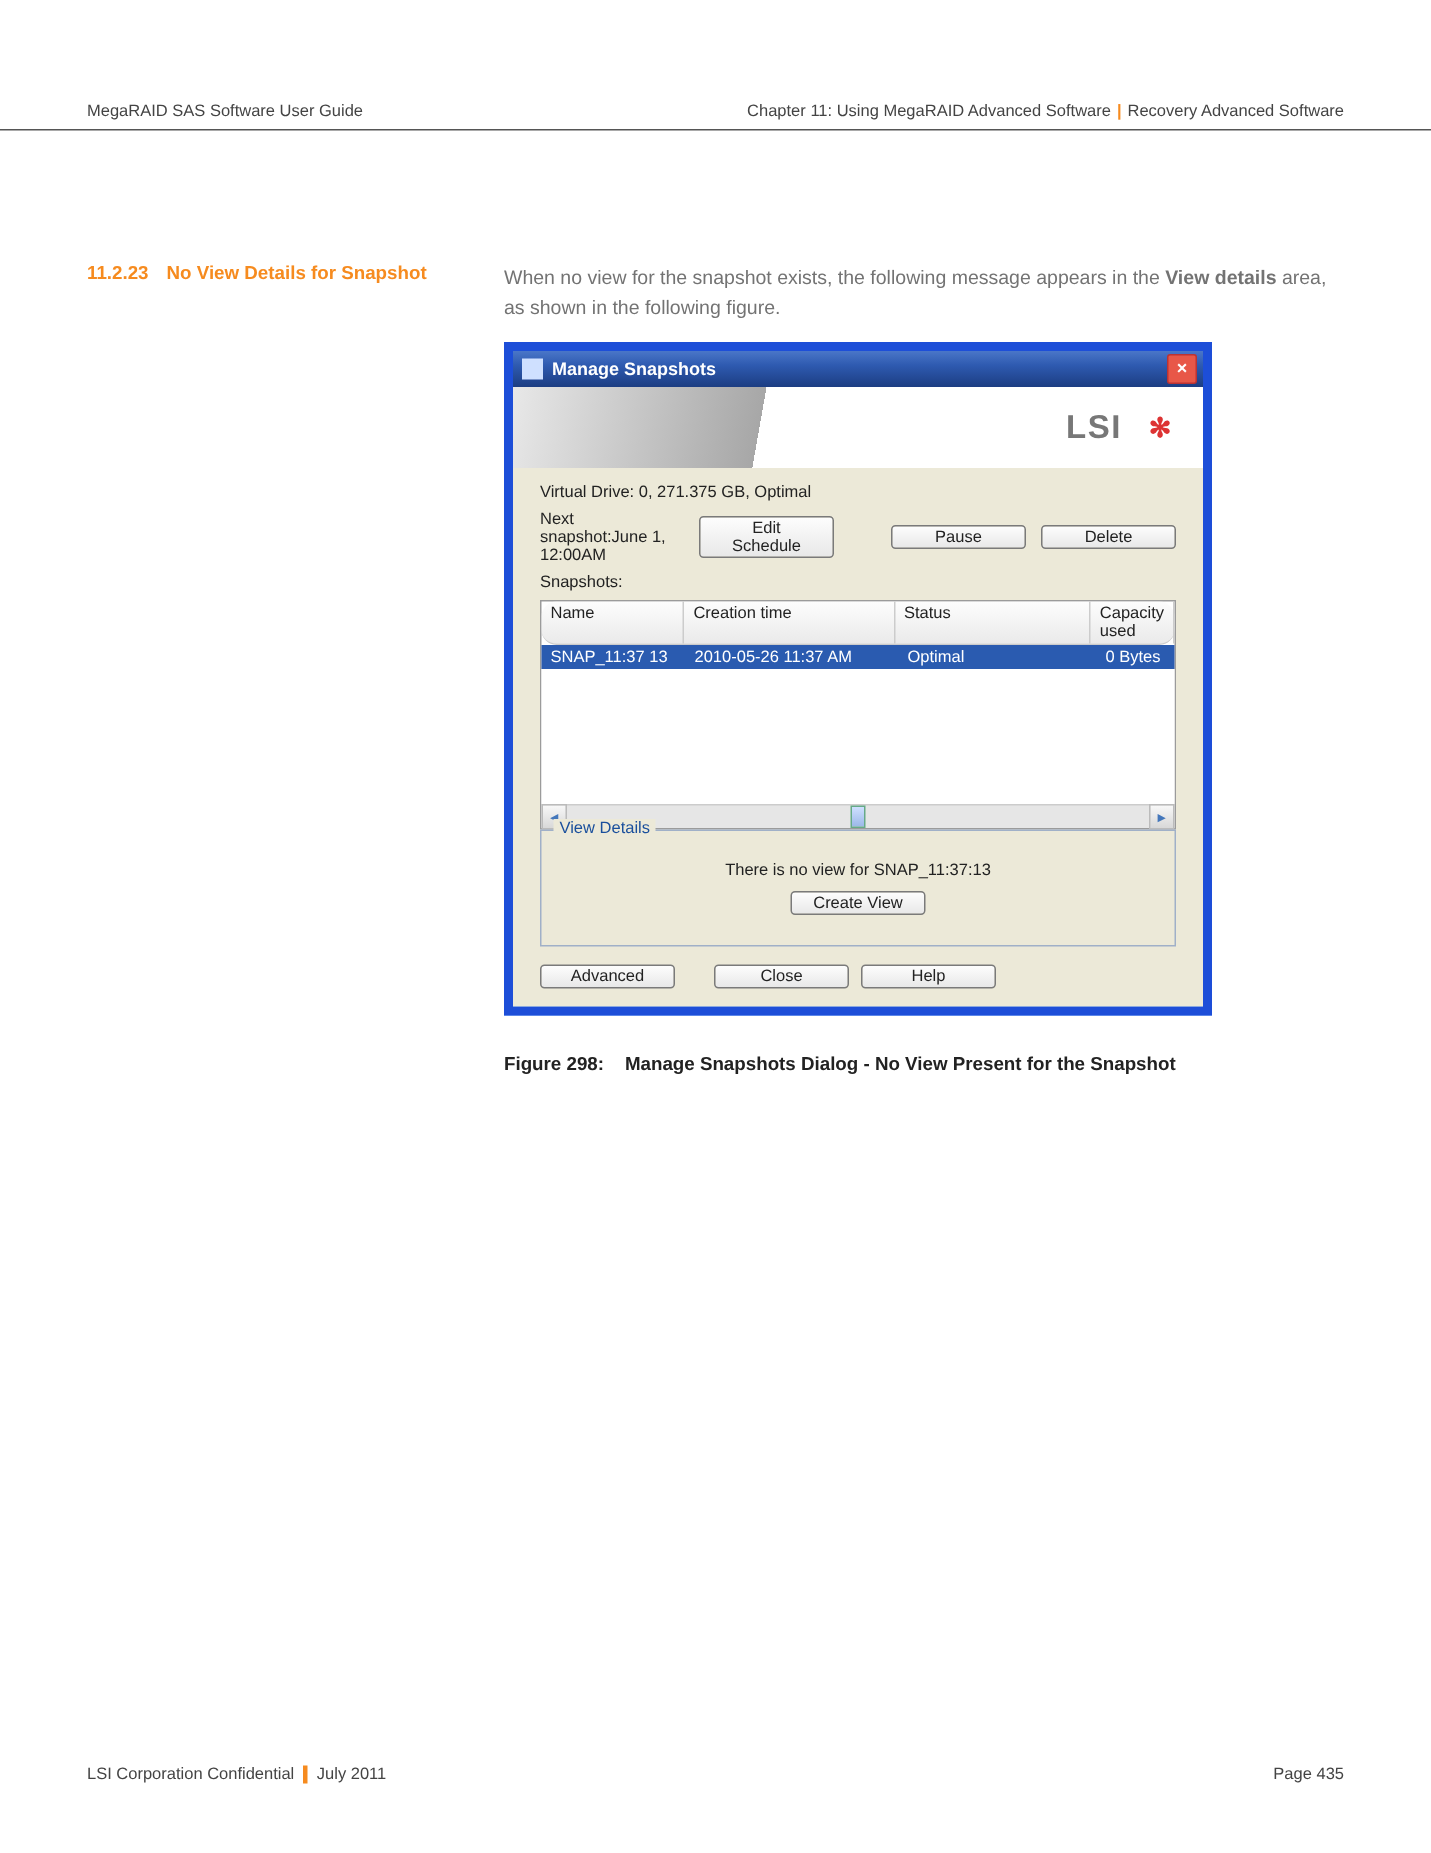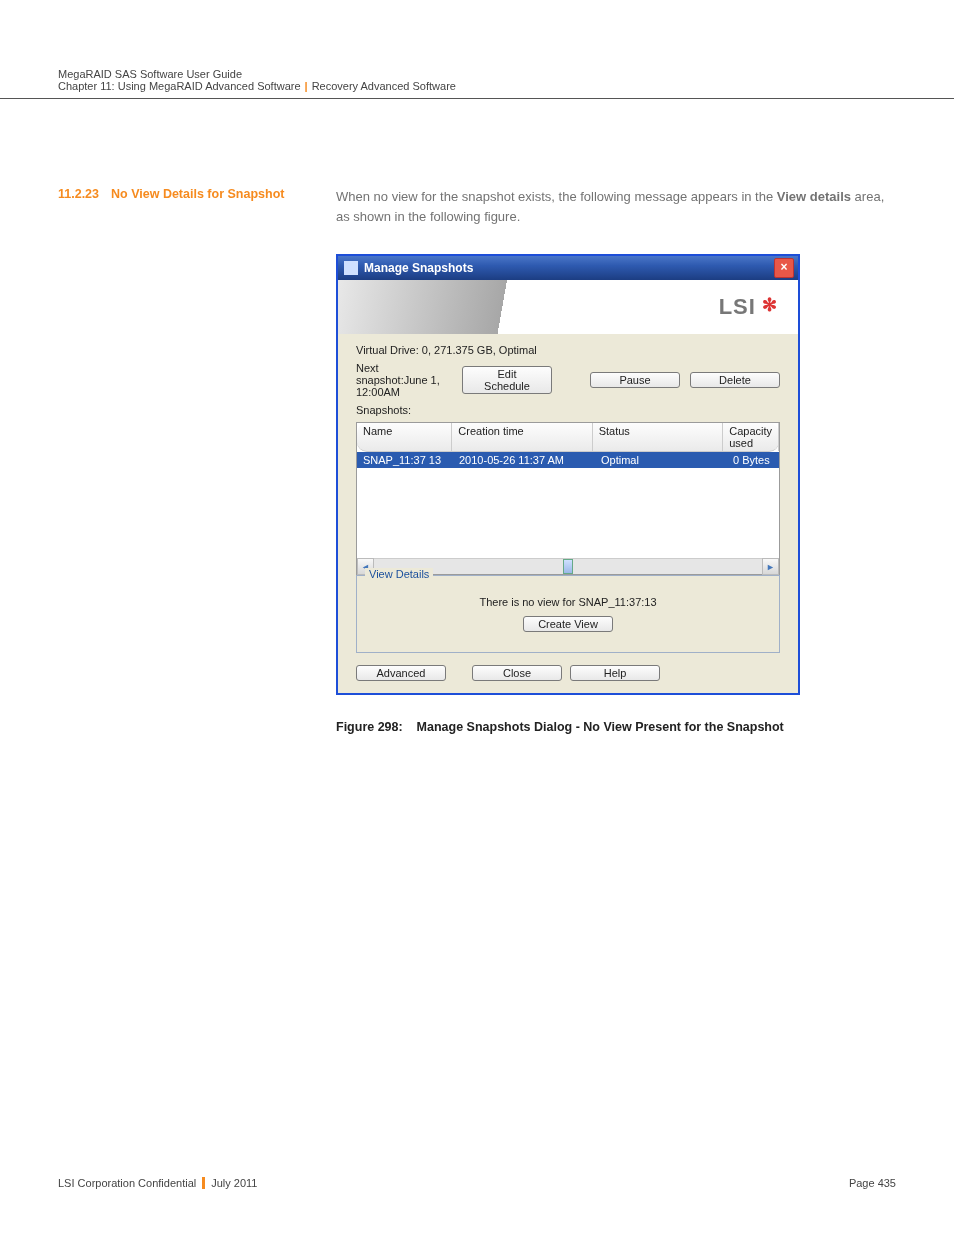--- a/index.html
+++ b/index.html
@@ -20,7 +20,6 @@
     color: #444;
     border-bottom: 1px solid #555;
     margin: 0 0 0 0;
-    flex-direction: column;
   }
   .breadcrumb { display: flex; gap: 4px; align-items: flex-start; }
   .sep { color: #f68b1f; font-weight: bold; }

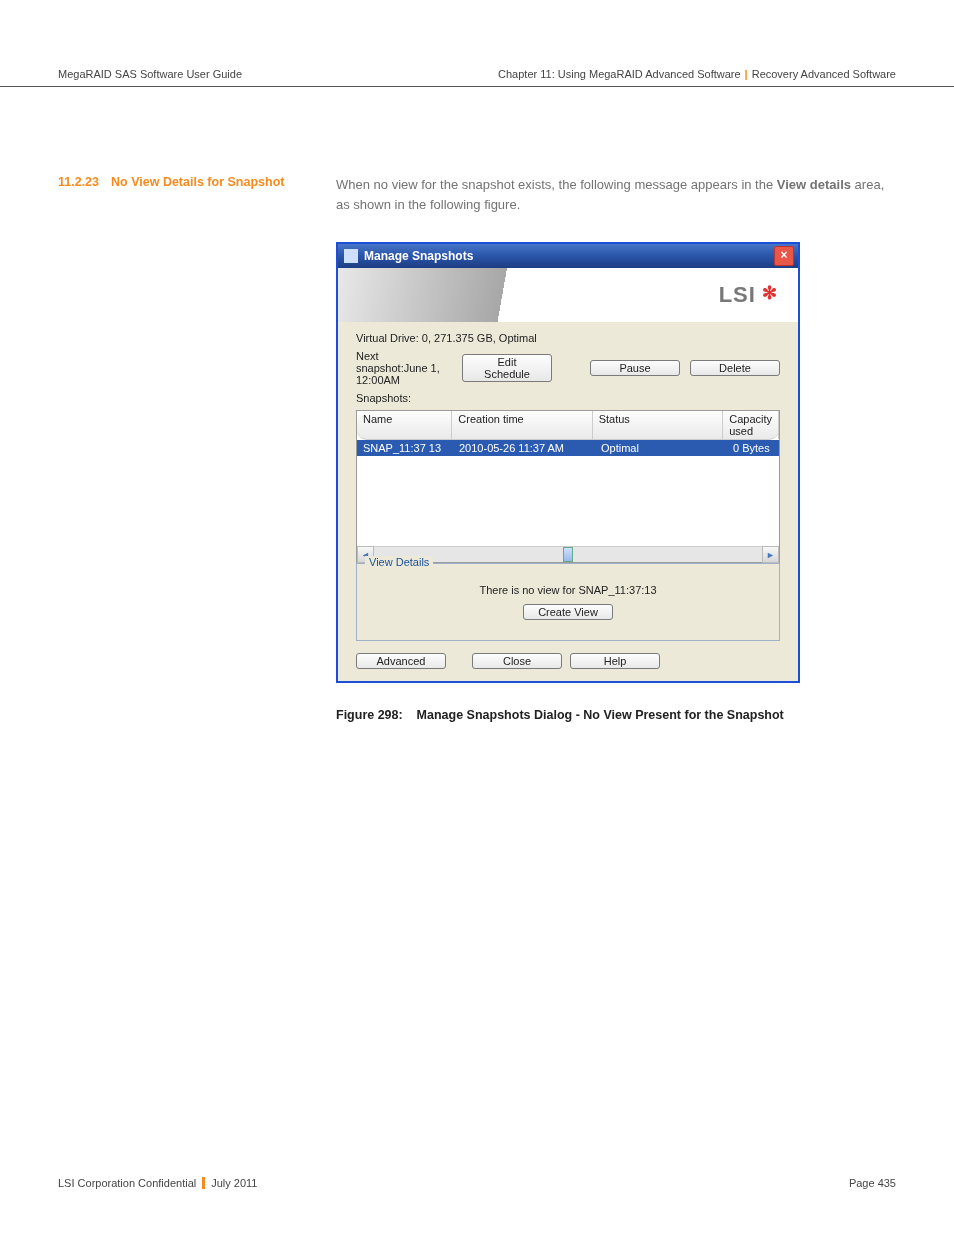--- a/index.html
+++ b/index.html
@@ -39,9 +39,9 @@
   
   .dialog {
     width: 460px;
-    margin: 28px 0 18px 0;
+    margin: 14px 0 18px 0;
     background: #3b82f6;
-    border: 2px solid #1d4ed8;
+    border: 6px solid #1d4ed8;
     font-family: Tahoma, Arial, sans-serif;
     font-size: 11px;
     color: #222;

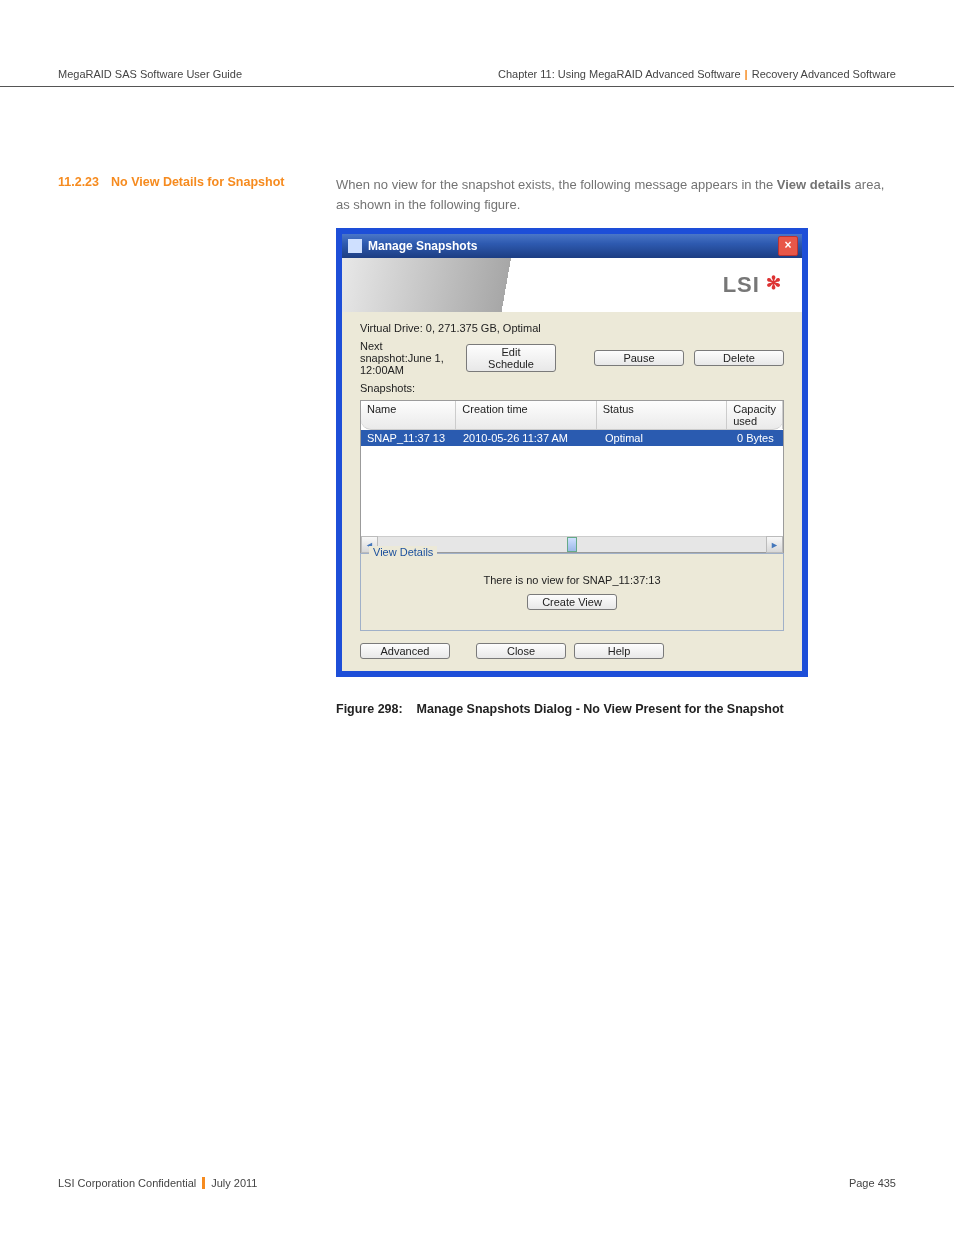--- a/index.html
+++ b/index.html
@@ -69,7 +69,7 @@
     height: 54px;
     display: flex; align-items: center; justify-content: flex-end; padding-right: 20px;
   }
-  .lsi-logo { font-family: Arial; font-size: 22px; color: #777; font-weight: bold; letter-spacing: 1px; display:flex; align-items:flex-start; gap:6px;}
+  .lsi-logo { font-family: Arial; font-size: 22px; color: #777; font-weight: bold; letter-spacing: 1px; display:flex; align-items:center; gap:18px;}
   .lsi-sparkle { color:#d33; font-size:18px; }
   .info-area { padding: 10px 18px 0 18px; }
   .row { display:flex; align-items:center; gap:10px; margin-bottom:6px; }

